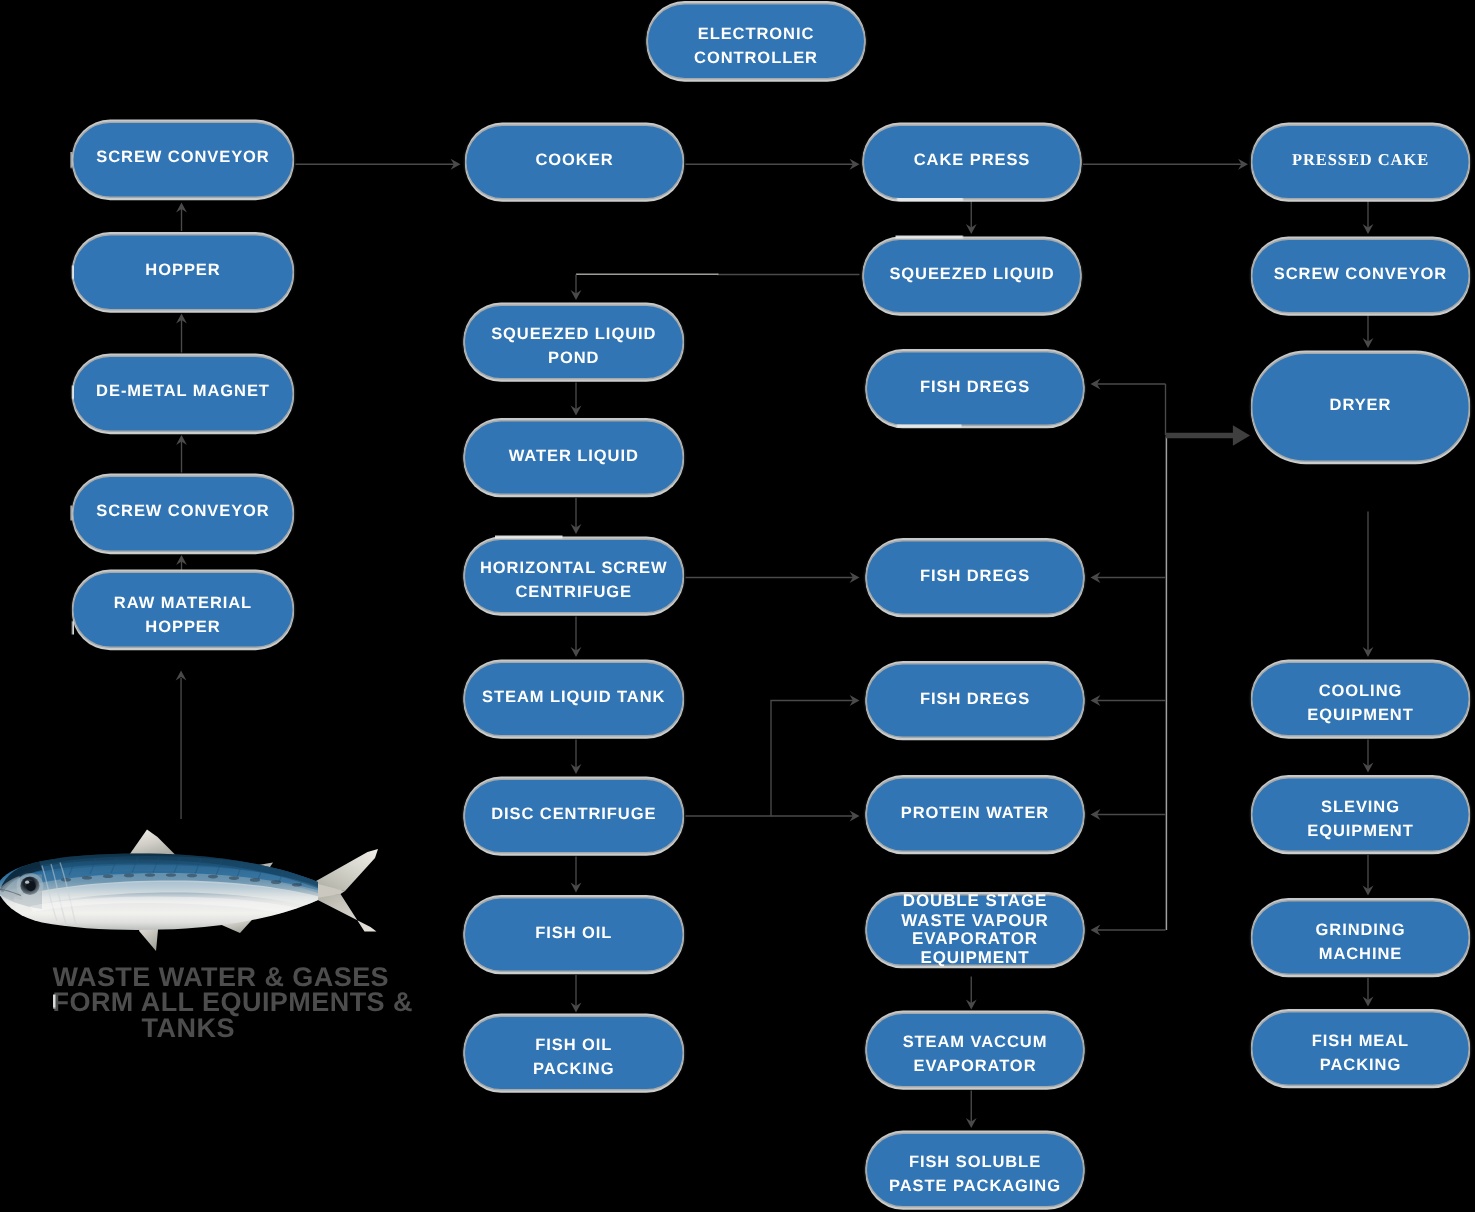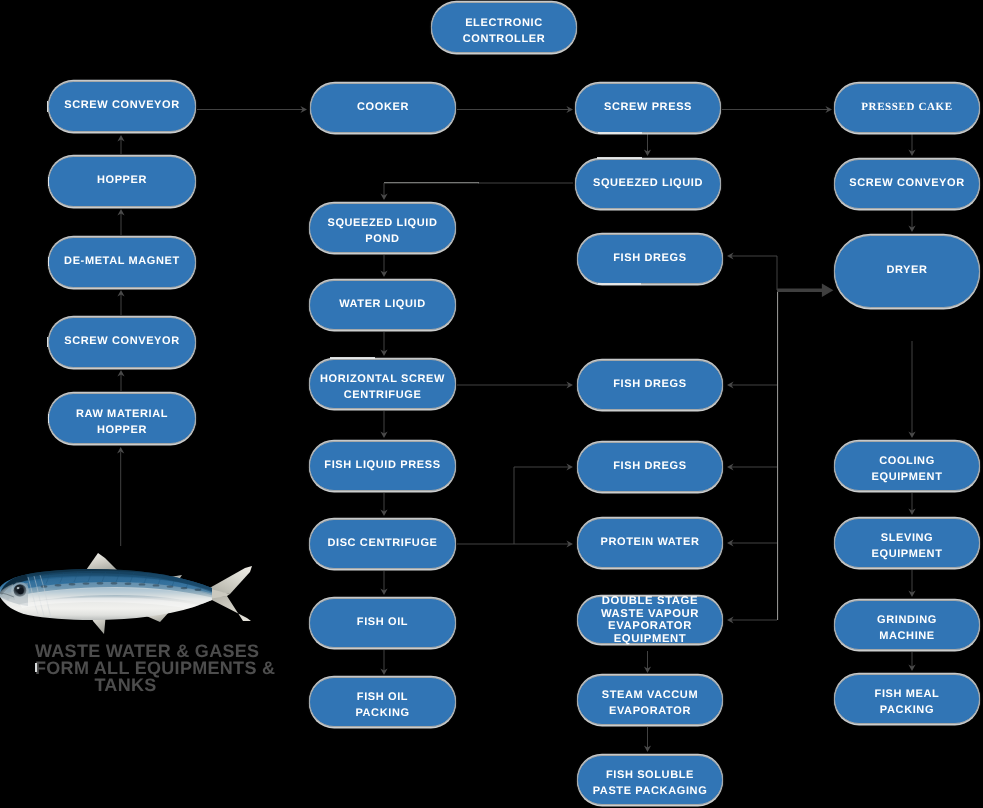--- a/index.html
+++ b/index.html
@@ -146,7 +146,7 @@
 PACKING</span>
     </div>
 <div class="node" style="left:575px;top:83px;width:146px;height:50px;border-radius:25.0px;">
-      <span class="lbl">SCREW PRESS</span>
+      <span class="lbl">CAKE PRESS</span>
     </div>
 <div class="node" style="left:575px;top:159px;width:146px;height:50px;border-radius:25.0px;">
       <span class="lbl">SQUEEZED LIQUID</span>

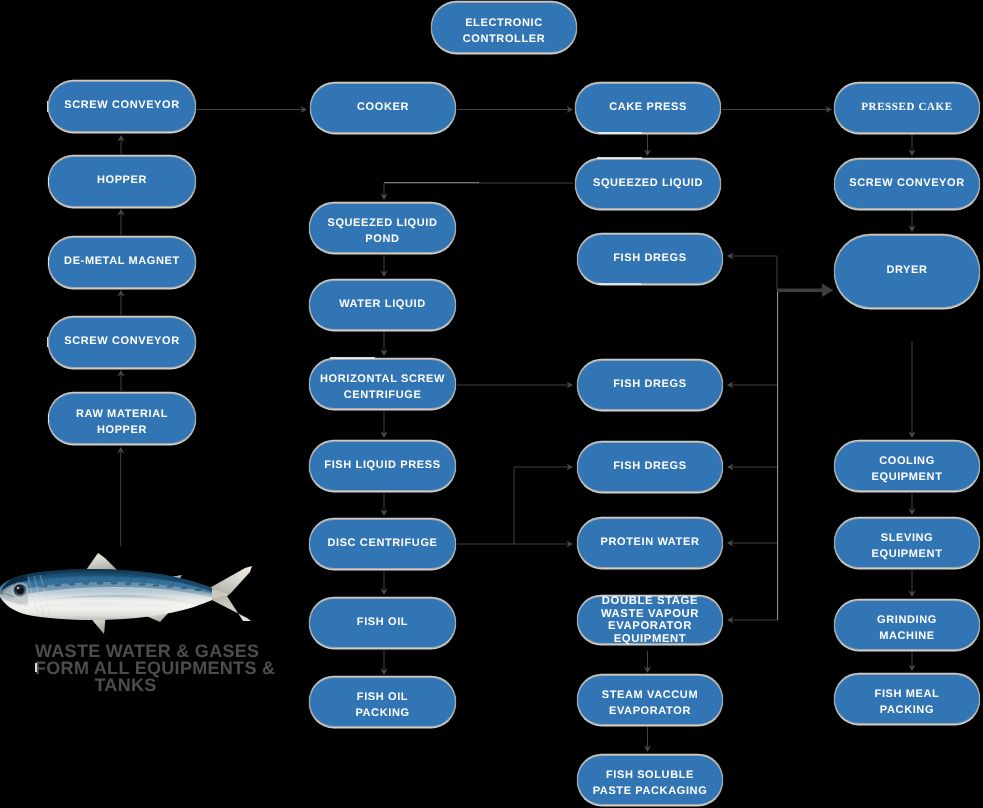--- a/index.html
+++ b/index.html
@@ -110,7 +110,7 @@
 <div class="node" style="left:48px;top:317px;width:148px;height:51px;border-radius:25.5px;">
       <span class="lbl">SCREW CONVEYOR</span>
     </div>
-<div class="node ml" style="left:48px;top:393px;width:148px;height:51px;border-radius:25.5px;">
+<div class="node ml" style="left:48px;top:381px;width:148px;height:51px;border-radius:25.5px;">
       <span class="lbl">RAW MATERIAL
 HOPPER</span>
     </div>

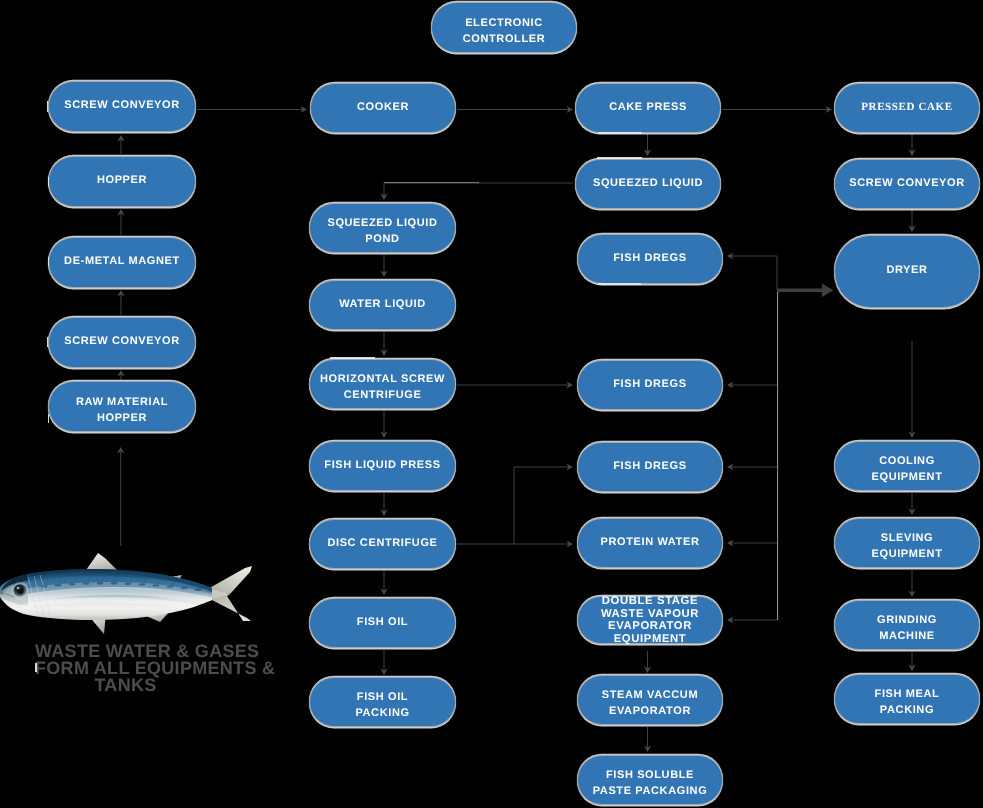--- a/index.html
+++ b/index.html
@@ -133,7 +133,7 @@
 CENTRIFUGE</span>
     </div>
 <div class="node" style="left:309px;top:441px;width:147px;height:50px;border-radius:25.0px;">
-      <span class="lbl">FISH LIQUID PRESS</span>
+      <span class="lbl">STEAM LIQUID TANK</span>
     </div>
 <div class="node" style="left:309px;top:519px;width:147px;height:50px;border-radius:25.0px;">
       <span class="lbl">DISC CENTRIFUGE</span>

